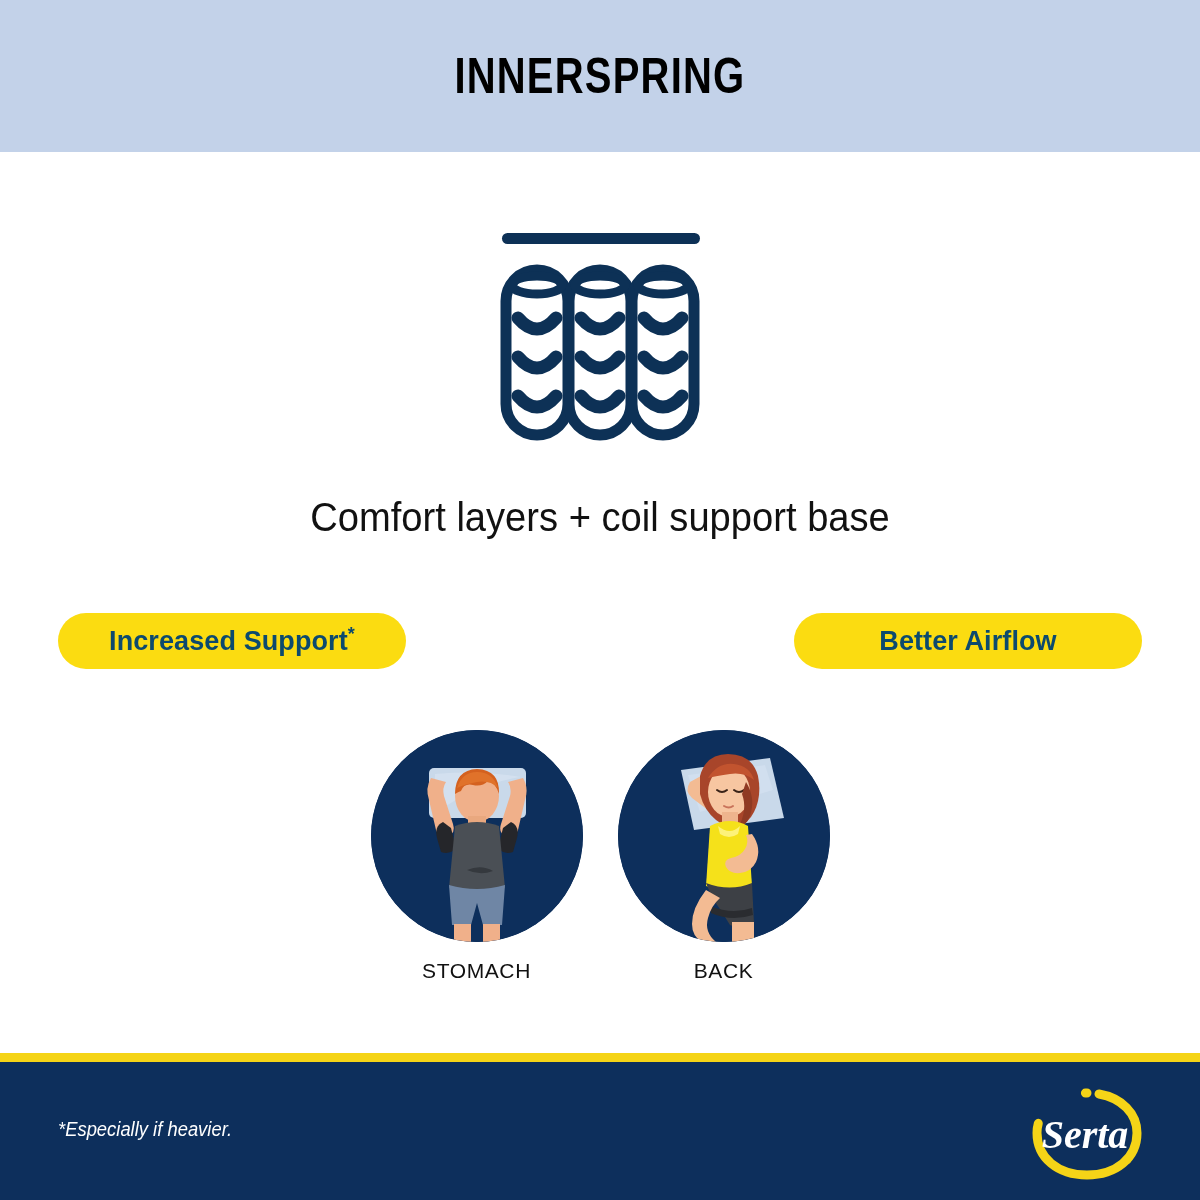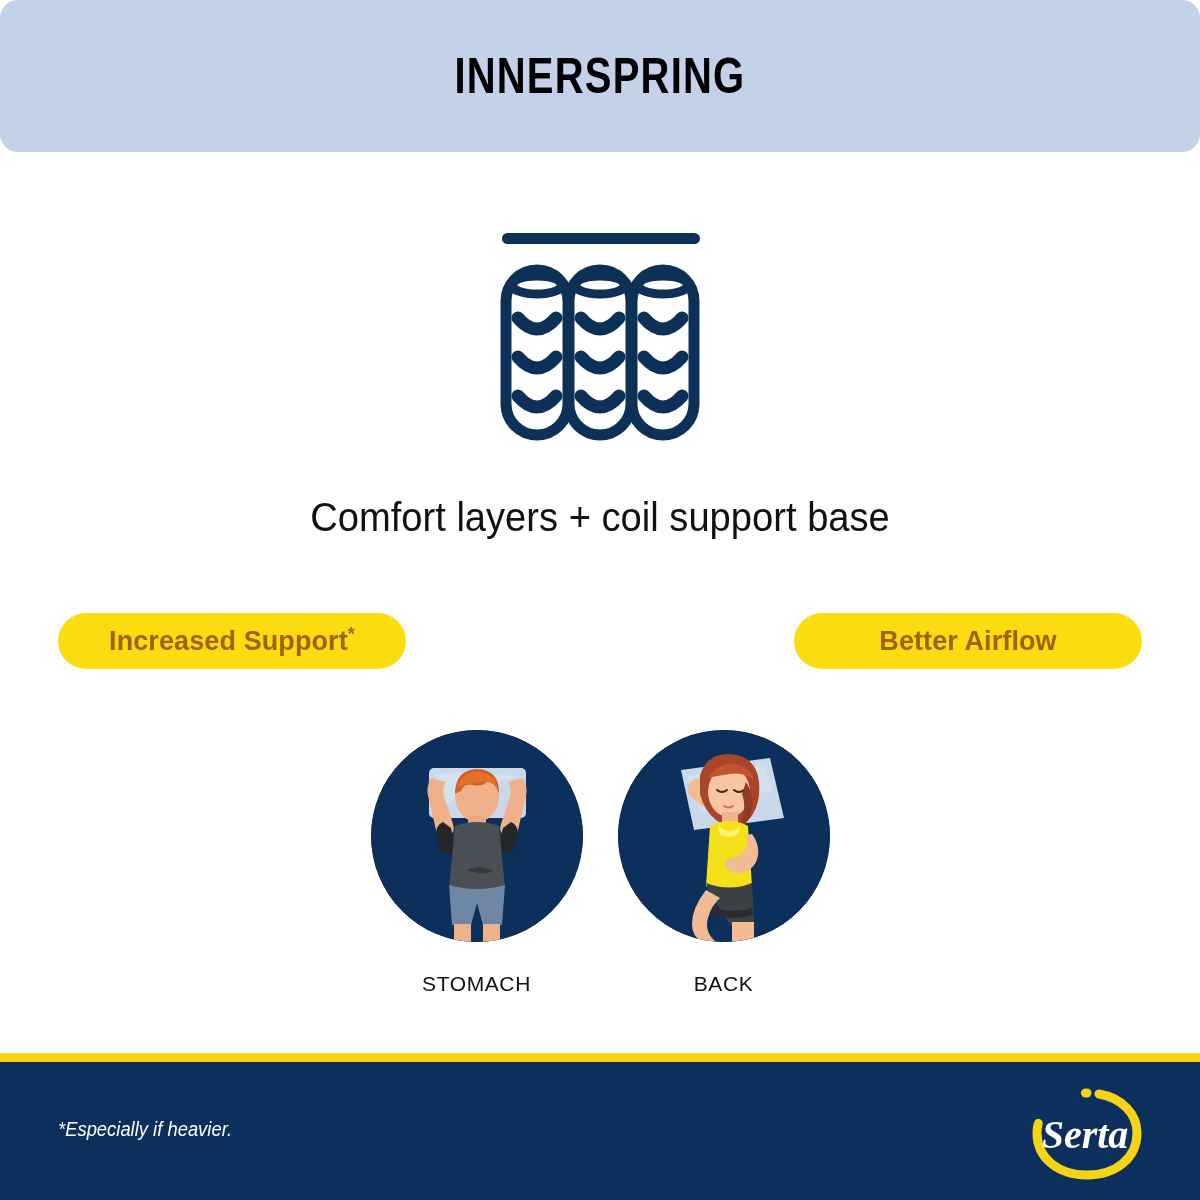--- a/index.html
+++ b/index.html
@@ -15,7 +15,7 @@
   .header-band {
     position: absolute; left: 0; top: 0; width: 1200px; height: 152px;
     background: #c3d2e9;
-    display: flex; align-items: center; justify-content: center; border-radius: 18px;
+    display: flex; align-items: center; justify-content: center;
   }
   .header-title {
     font-family: "Liberation Sans", sans-serif;

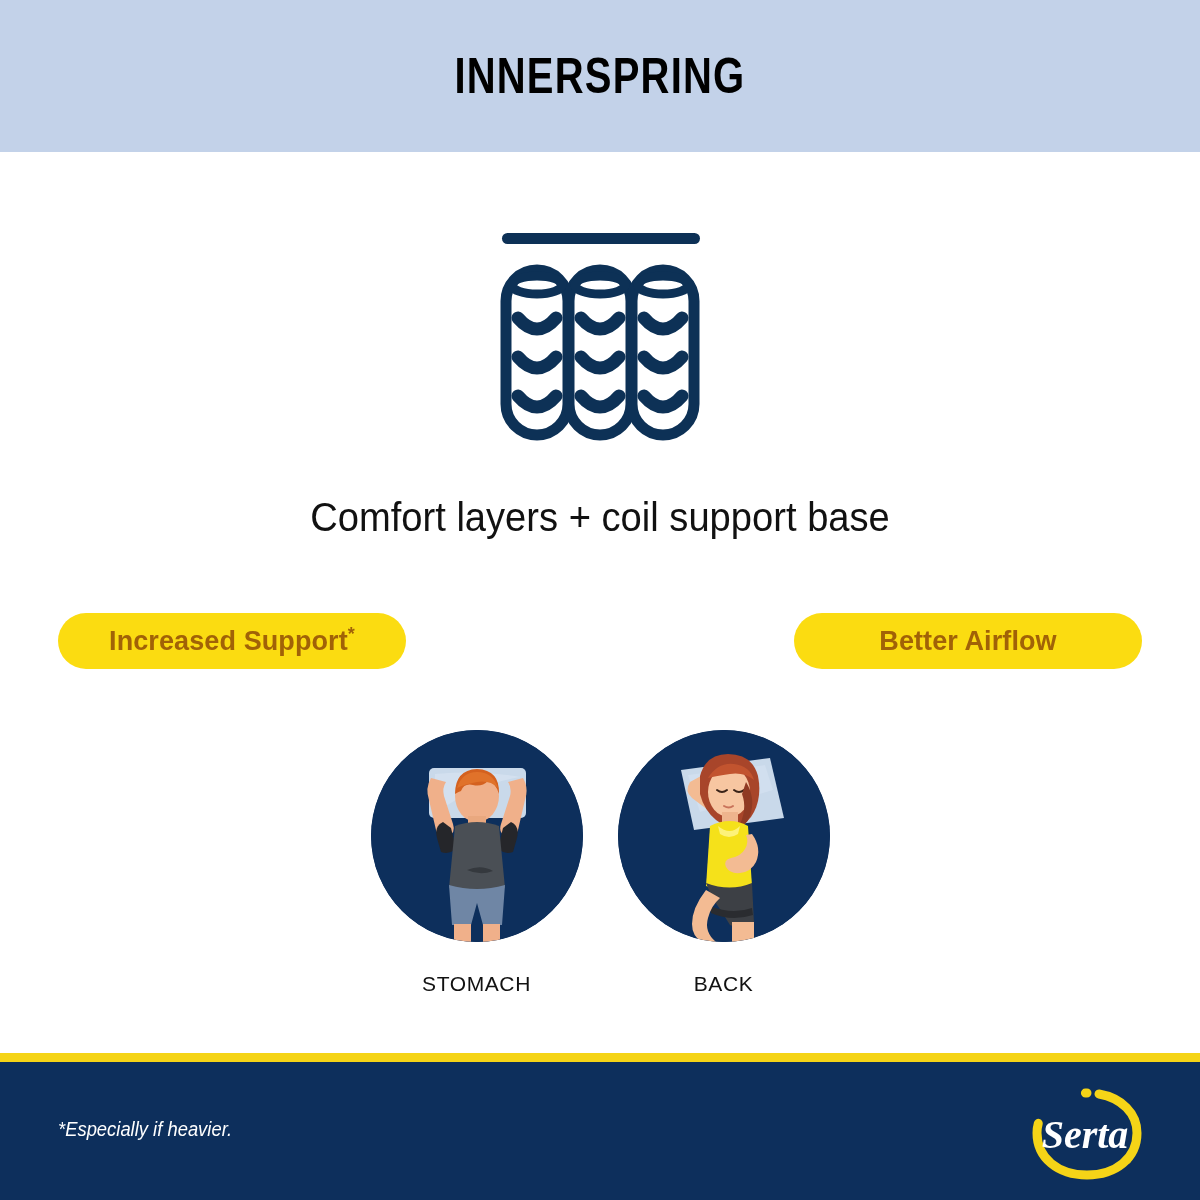--- a/index.html
+++ b/index.html
@@ -66,7 +66,7 @@
     font-family: "Liberation Sans", sans-serif;
     font-weight: 600;
     font-size: 27px;
-    color: #a16207;
+    color: #0c4a6e;
     white-space: nowrap;
     letter-spacing: 0.1px;
   }

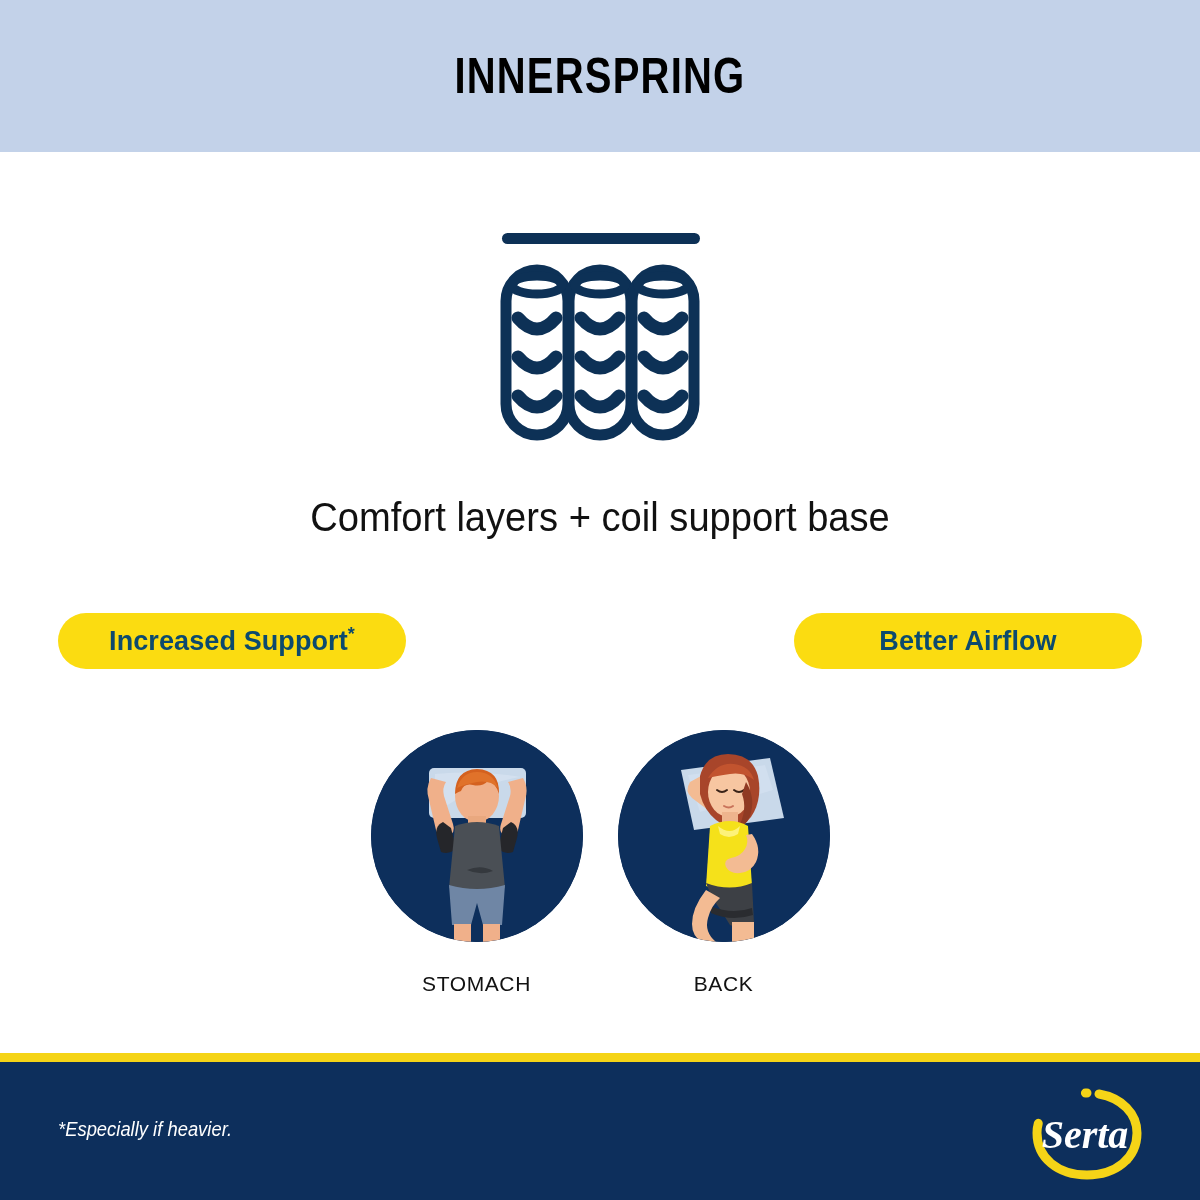--- a/index.html
+++ b/index.html
@@ -88,7 +88,7 @@
     background: #0d2f5c; overflow: hidden; position: relative;
   }
   .sleeper-label {
-    margin-top: 30px;
+    margin-top: 17px;
     font-family: "Liberation Sans", sans-serif;
     font-weight: 300;
     font-size: 21px;

